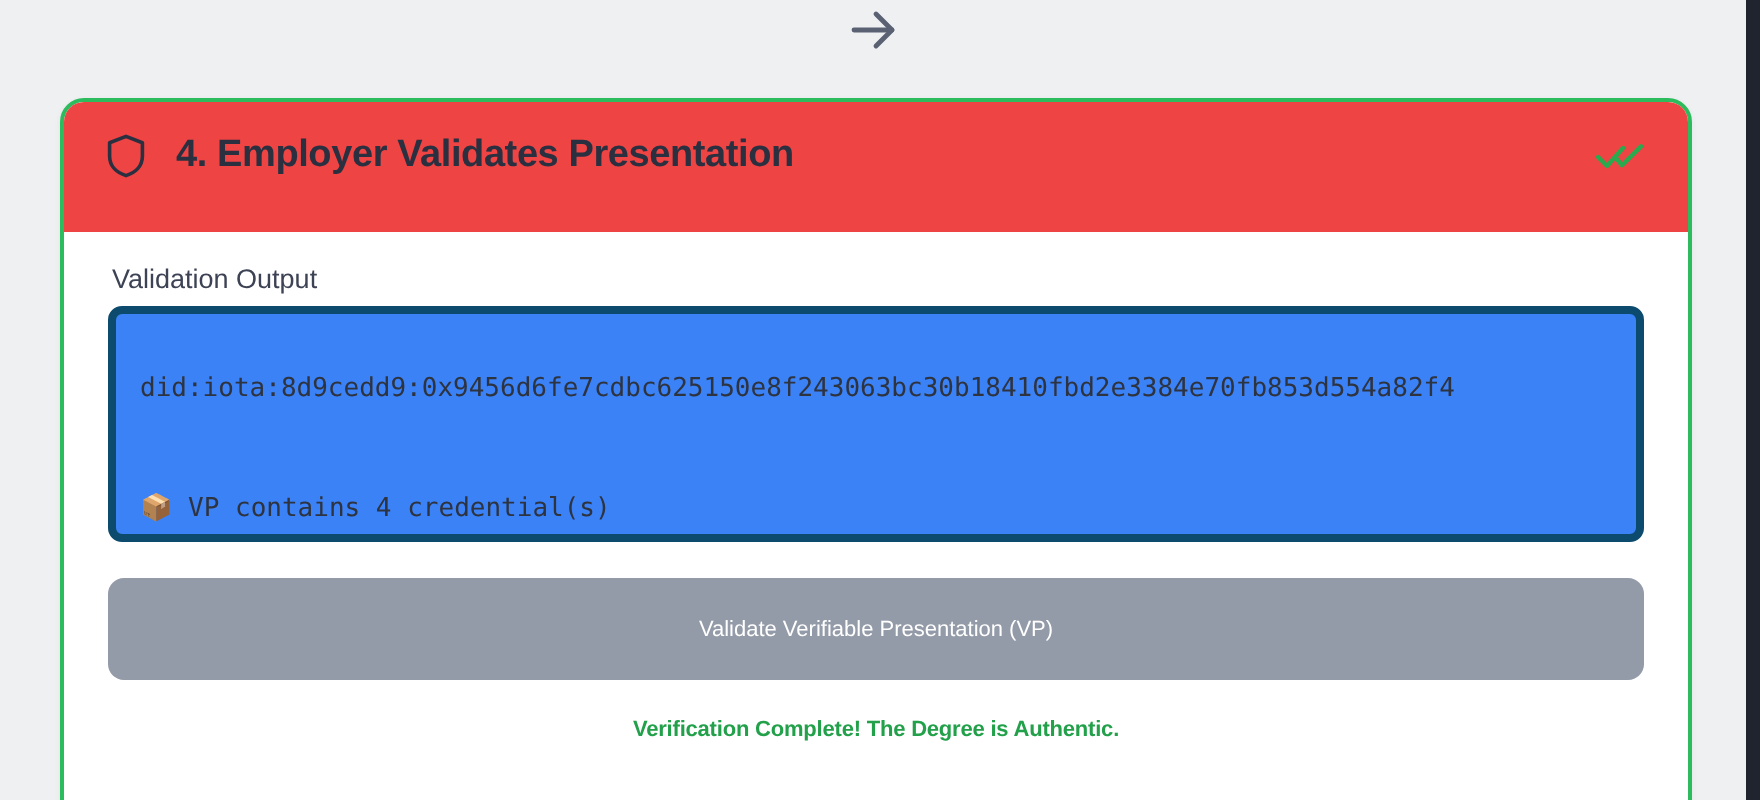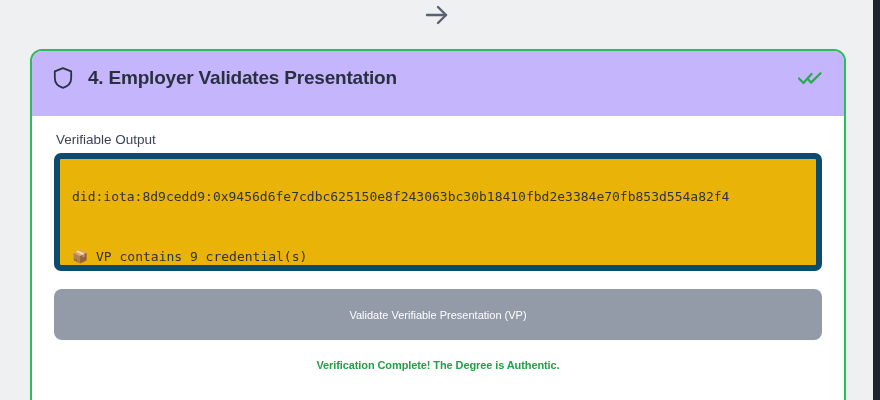--- a/index.html
+++ b/index.html
@@ -63,7 +63,7 @@
 
   .card-header {
     height: 65px;
-    background: #c4b5fd;
+    background: #ef4444;
     display: flex;
     align-items: center;
     padding: 0 22px 12px 20px;

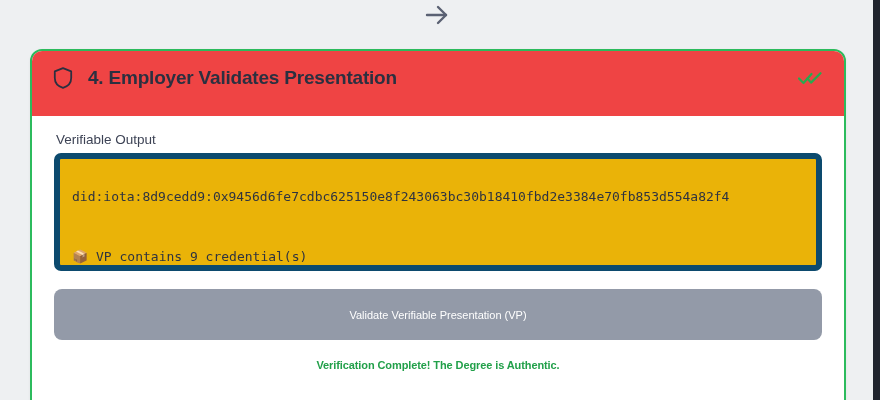--- a/index.html
+++ b/index.html
@@ -184,7 +184,7 @@
 
     <div class="card-body">
 
-      <div class="field-label">Verifiable Output</div>
+      <div class="field-label">Validation Output</div>
 
       <div class="console">
         <div class="console-inner">

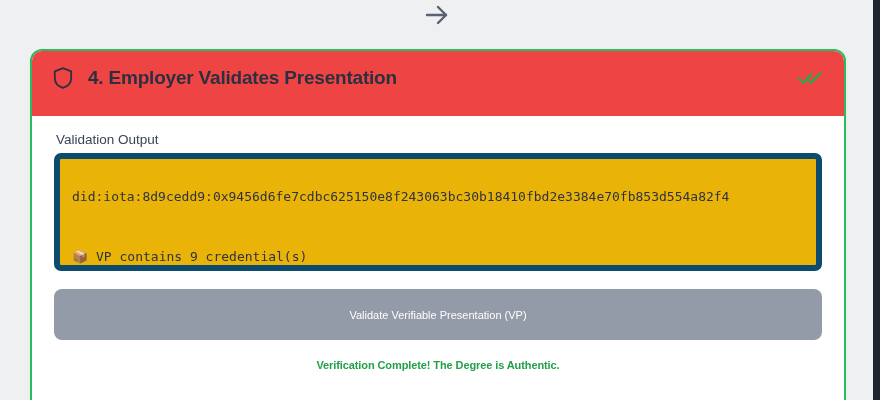--- a/index.html
+++ b/index.html
@@ -103,8 +103,8 @@
   }
 
   .console {
-    background: #eab308;
-    border: 6px solid #0c4a6e;
+    background: #3b82f6;
+    border: 4px solid #0c4a6e;
     border-radius: 7px;
     height: 118px;
     overflow: hidden;

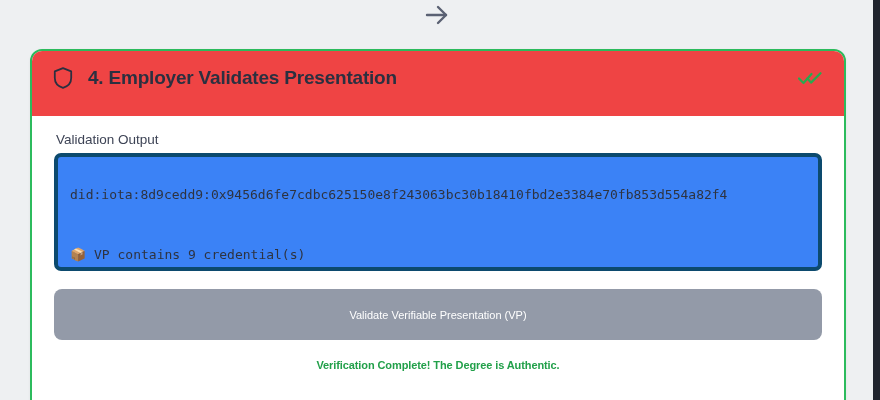--- a/index.html
+++ b/index.html
@@ -189,7 +189,7 @@
       <div class="console">
         <div class="console-inner">
           <div class="console-line"><span>did:iota:8d9cedd9:0x9456d6fe7cdbc625150e8f243063bc30b18410fbd2e3384e70fb853d554a82f4</span></div>
-          <div class="console-line"><span class="emo">📦</span> <span>VP contains 9 credential(s)</span></div>
+          <div class="console-line"><span class="emo">📦</span> <span>VP contains 4 credential(s)</span></div>
           
           
           

